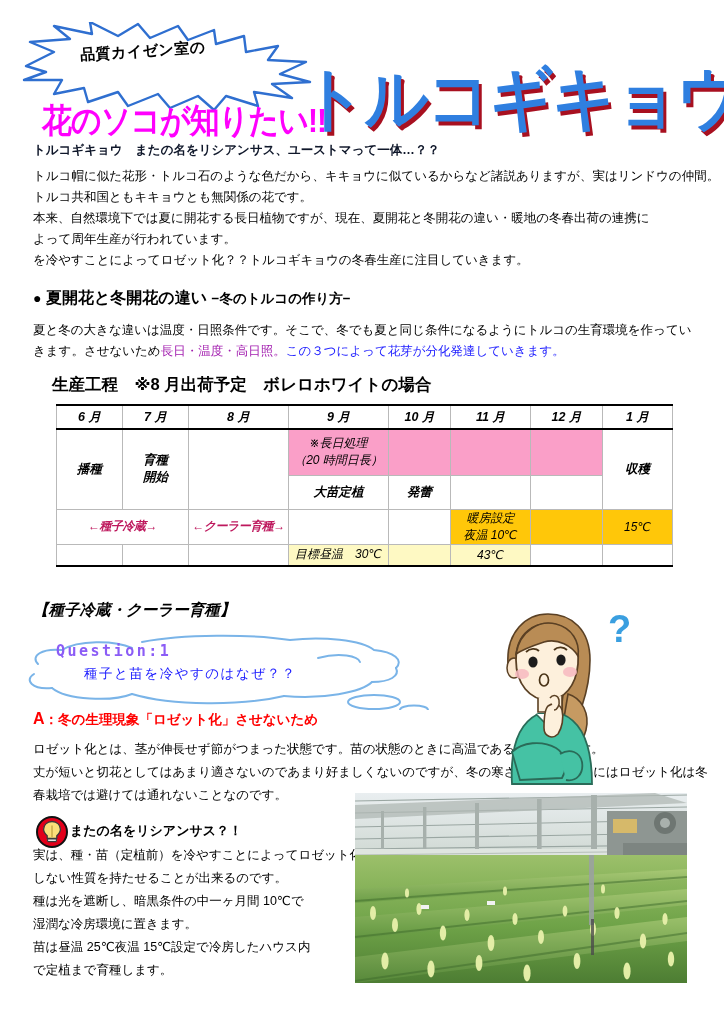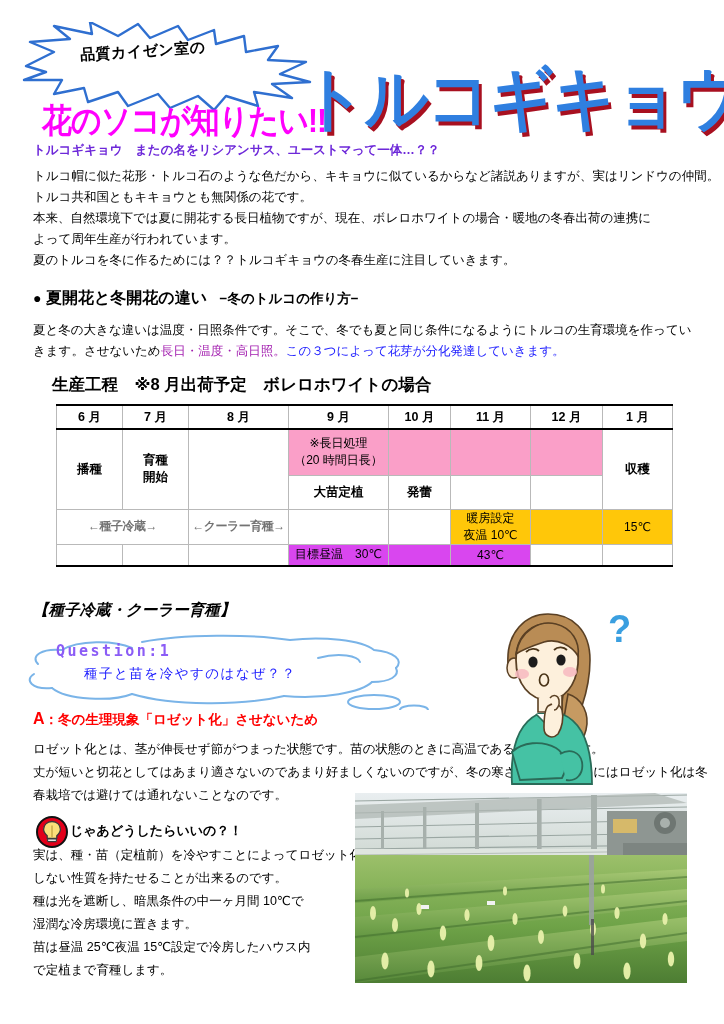--- a/index.html
+++ b/index.html
@@ -84,7 +84,7 @@
     top: 142px;
     font-size: 12.5px;
     font-weight: bold;
-    color: #6d28d9;
+    color: #0f172a;
     white-space: nowrap;
   }
   .para {

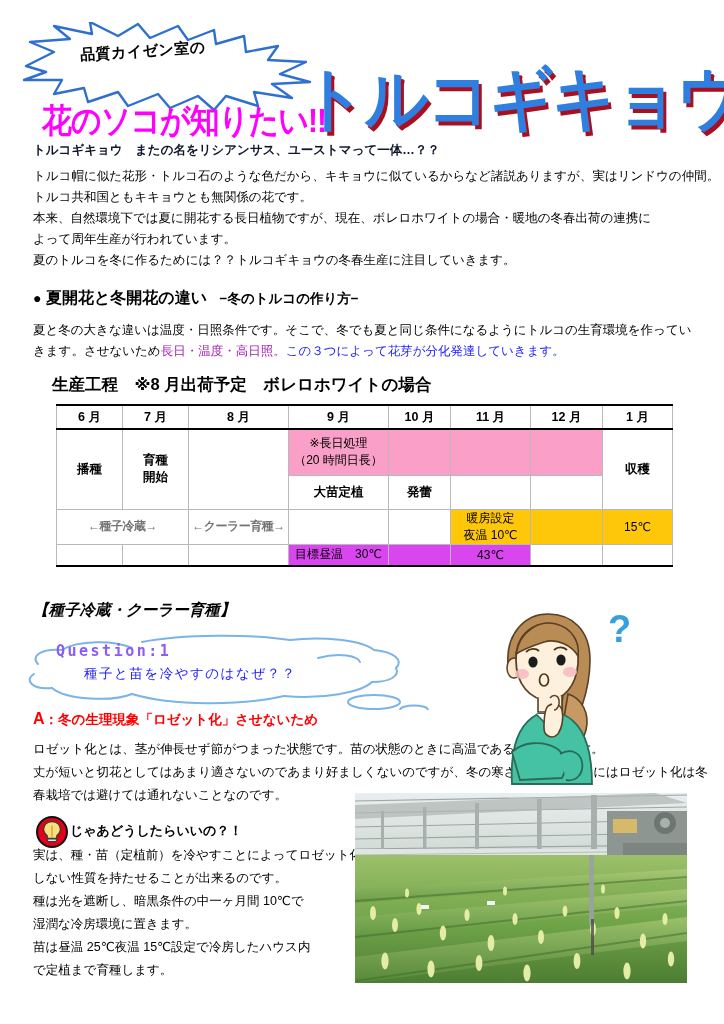--- a/index.html
+++ b/index.html
@@ -305,7 +305,7 @@
 
     <div class="para p1">トルコ帽に似た花形・トルコ石のような色だから、キキョウに似ているからなど諸説ありますが、実はリンドウの仲間。</div>
     <div class="para p2">トルコ共和国ともキキョウとも無関係の花です。</div>
-    <div class="para p3">本来、自然環境下では夏に開花する長日植物ですが、現在、ボレロホワイトの場合・暖地の冬春出荷の連携に</div>
+    <div class="para p3">本来、自然環境下では夏に開花する長日植物ですが、現在、夏開花と冬開花の違い・暖地の冬春出荷の連携に</div>
     <div class="para p4">よって周年生産が行われています。</div>
     <div class="para p5">夏のトルコを冬に作るためには？？トルコギキョウの冬春生産に注目していきます。</div>
 

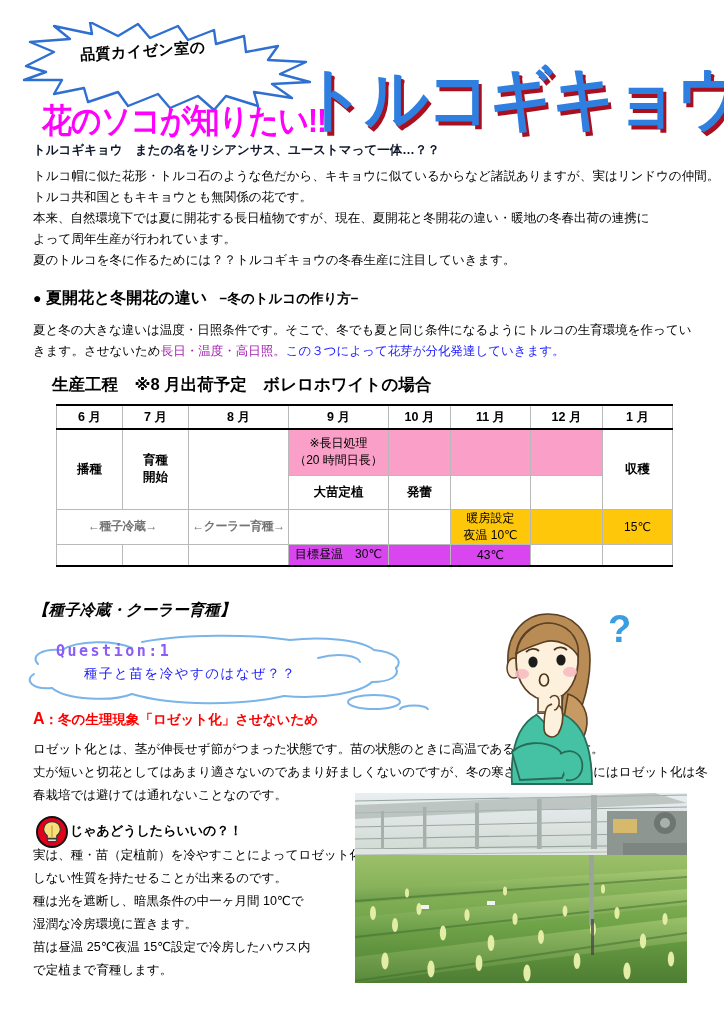--- a/index.html
+++ b/index.html
@@ -307,7 +307,7 @@
     <div class="para p2">トルコ共和国ともキキョウとも無関係の花です。</div>
     <div class="para p3">本来、自然環境下では夏に開花する長日植物ですが、現在、夏開花と冬開花の違い・暖地の冬春出荷の連携に</div>
     <div class="para p4">よって周年生産が行われています。</div>
-    <div class="para p5">夏のトルコを冬に作るためには？？トルコギキョウの冬春生産に注目していきます。</div>
+    <div class="para p5">を冷やすことによってロゼット化？？トルコギキョウの冬春生産に注目していきます。</div>
 
     <div class="sec-head">
       <span class="bullet">●</span>

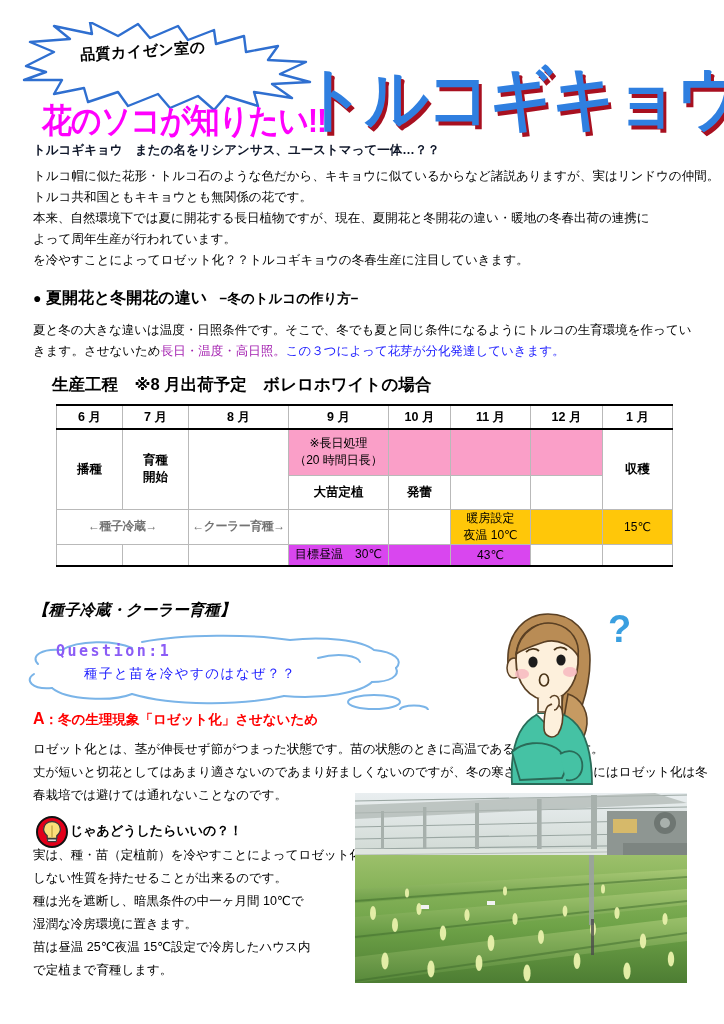--- a/index.html
+++ b/index.html
@@ -112,7 +112,6 @@
   .sec-head .sub {
     font-size: 13.5px;
     font-weight: bold;
-    margin-left: 8px;
   }
 
   .p6 { top: 320px; }

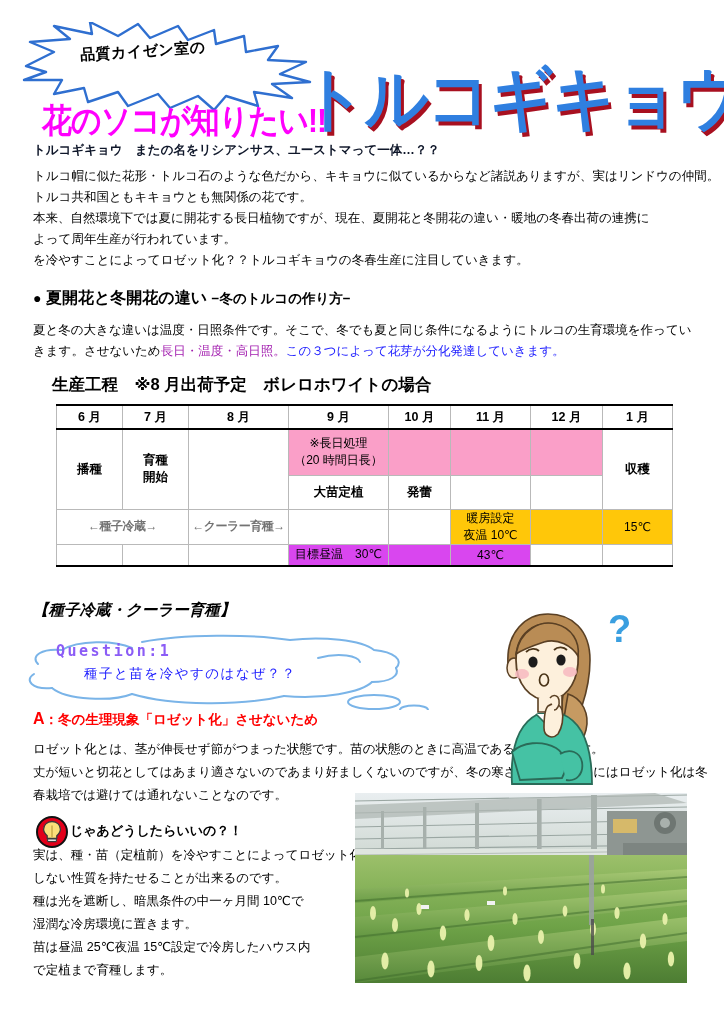--- a/index.html
+++ b/index.html
@@ -147,6 +147,7 @@
     text-align: center;
     vertical-align: middle;
     font-weight: normal;
+    font-style: italic;
   }
   table.sched thead th {
     height: 22px;

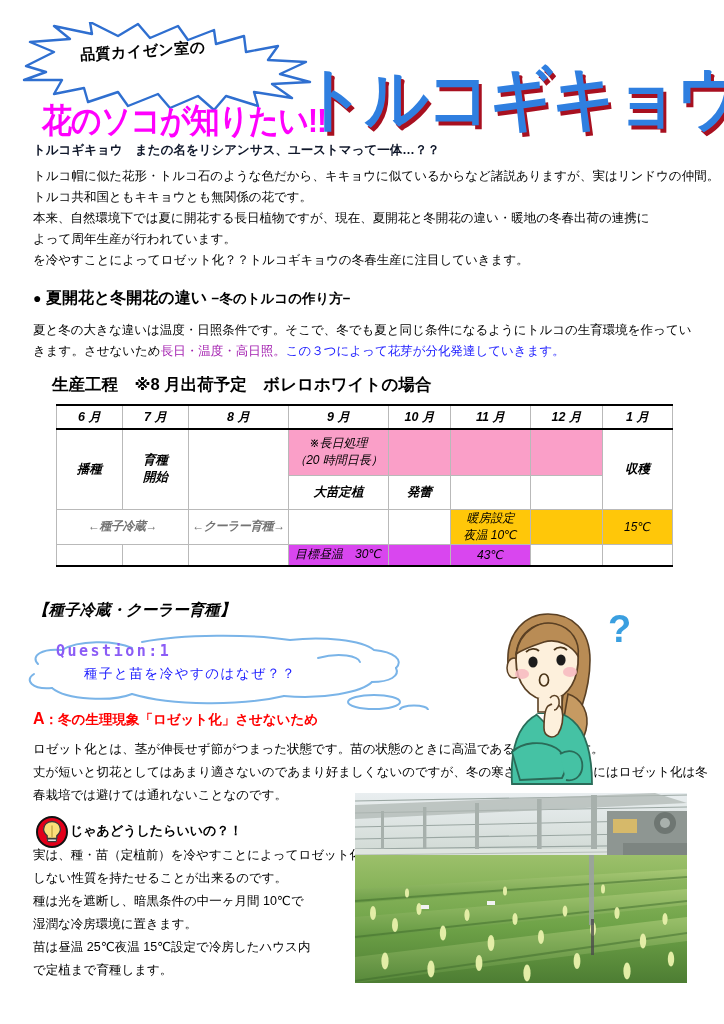--- a/index.html
+++ b/index.html
@@ -172,7 +172,7 @@
   .r-temp { height: 22px; }
   .lbl-bold { font-weight: bold; font-size: 12.5px; }
   .arrow-blue {
-    color: #737373;
+    color: #be185d;
     font-weight: bold;
     font-size: 12px;
     letter-spacing: -0.5px;

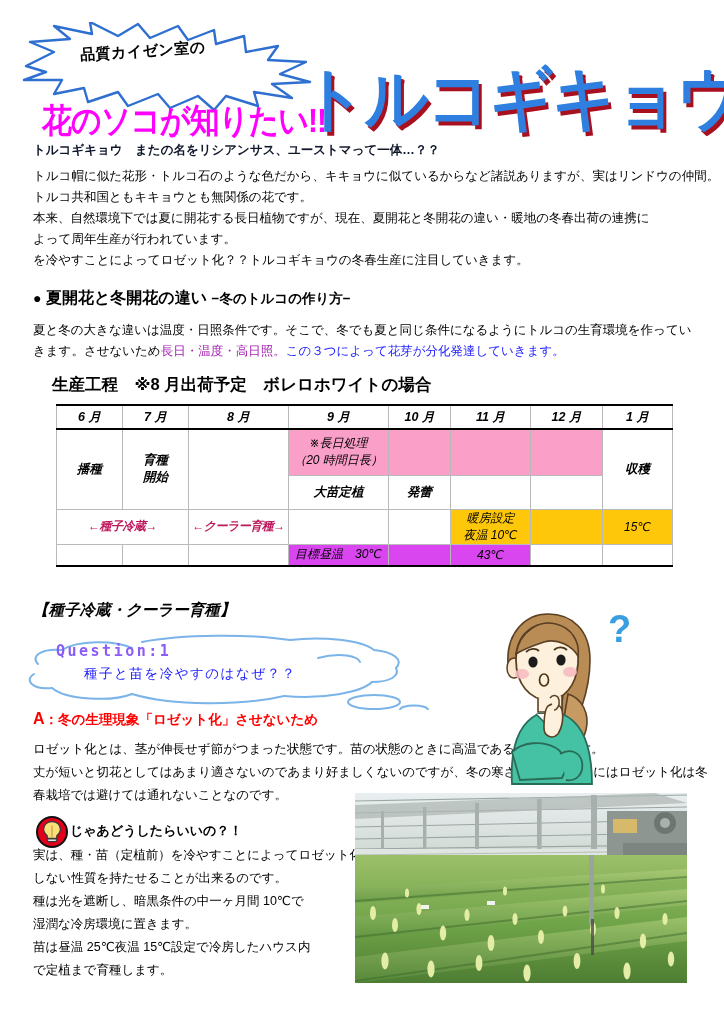--- a/index.html
+++ b/index.html
@@ -161,7 +161,7 @@
   }
   .cell-pink { background: #fa9fc8; }
   .cell-orange { background: #ffc709; }
-  .cell-green { background: #d946ef; }
+  .cell-green { background: #fef9c3; }
   .cell-left {
     text-align: left;
     padding-left: 6px;

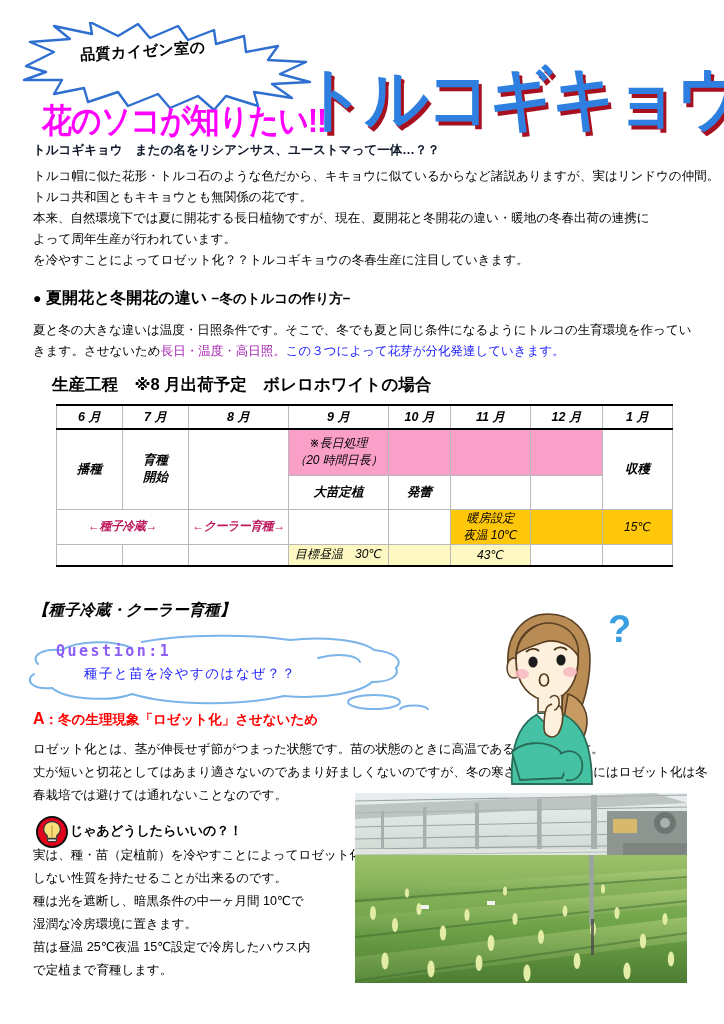--- a/index.html
+++ b/index.html
@@ -457,7 +457,7 @@
         <path d="M16 9.5 L16 21" stroke="#b09030" stroke-width="1" fill="none"></path>
       </svg>
     </div>
-    <div class="bulb-text">じゃあどうしたらいいの？！</div>
+    <div class="bulb-text">またの名をリシアンサス？！</div>
 
     <div class="para p11">実は、種・苗（定植前）を冷やすことによってロゼット化</div>
     <div class="para p12">しない性質を持たせることが出来るのです。</div>

